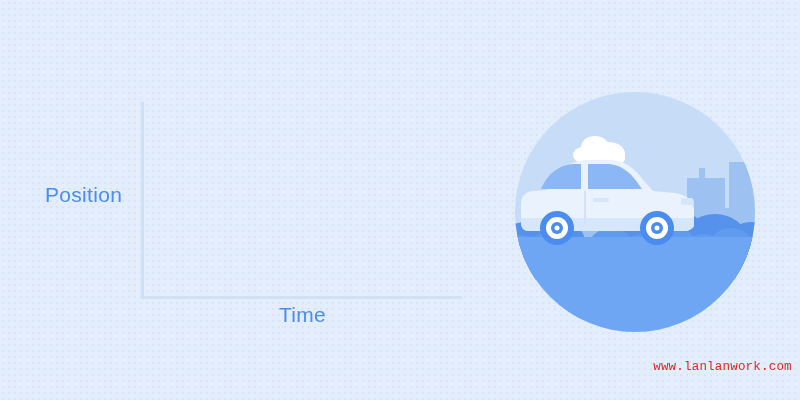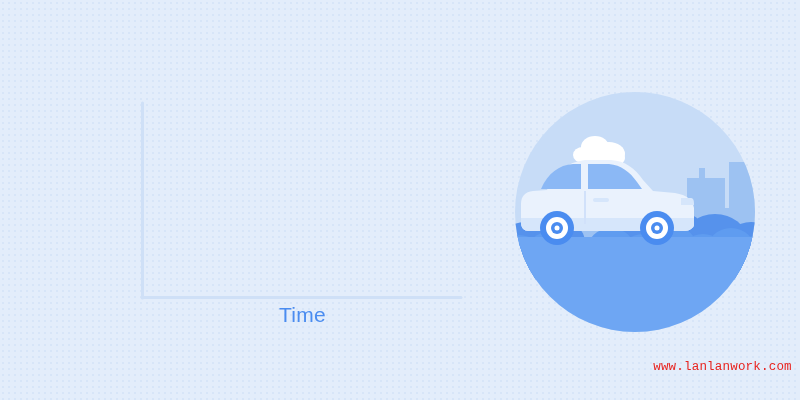--- a/index.html
+++ b/index.html
@@ -90,6 +90,7 @@
     <line x1="142" y1="297.5" x2="461" y2="297.5" stroke="#cfe0f7" stroke-width="3" stroke-linecap="round"></line>
   </svg>
 
+  <div class="axis-label" id="label-position">Position</div>
 
   <div class="axis-label" id="label-time">Time</div>
 

